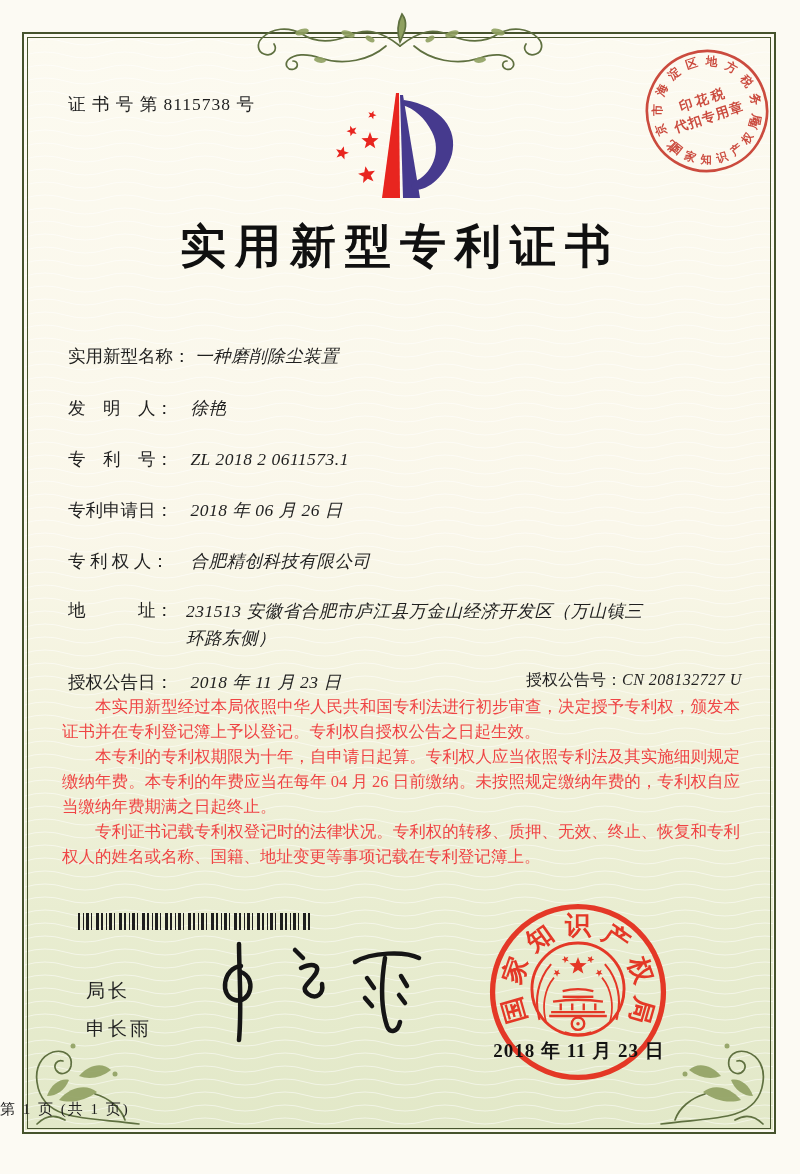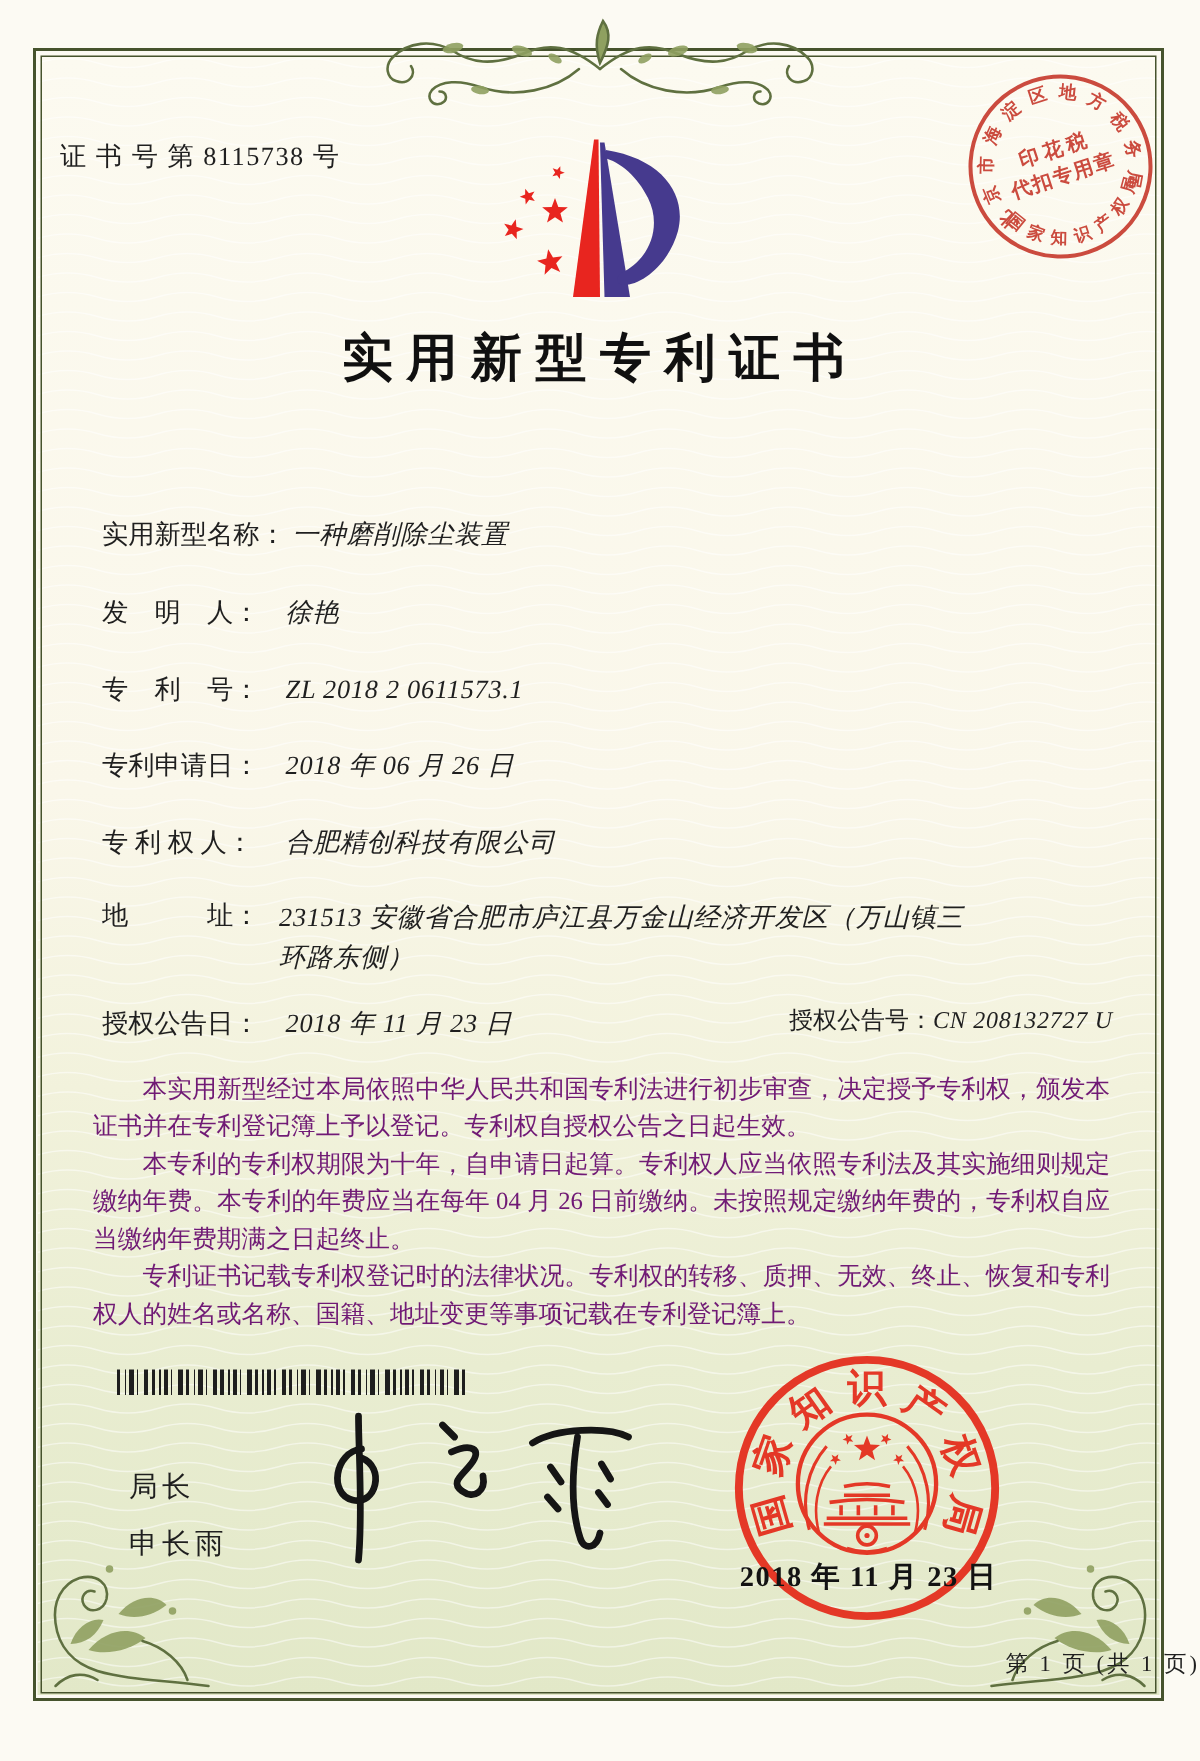--- a/index.html
+++ b/index.html
@@ -15,7 +15,7 @@
   .orn-top{position:absolute;left:235px;top:12px;width:330px;height:68px;}
   .orn-bl{position:absolute;left:25px;top:1012px;width:120px;height:118px;}
   .orn-br{position:absolute;left:655px;top:1012px;width:120px;height:118px;transform:scaleX(-1);}
-  .cert-no{position:absolute;left:40px;top:92px;font-size:17.5px;letter-spacing:1px;}
+  .cert-no{position:absolute;left:68px;top:92px;font-size:17.5px;letter-spacing:1px;}
   .logo{position:absolute;left:330px;top:90px;width:132px;height:114px;}
   .tax-stamp{position:absolute;left:632px;top:36px;width:150px;height:150px;transform:rotate(-18deg);opacity:.92;}
   .tax-stamp text{font-family:"Liberation Serif","DejaVu Serif",serif;font-weight:bold;}

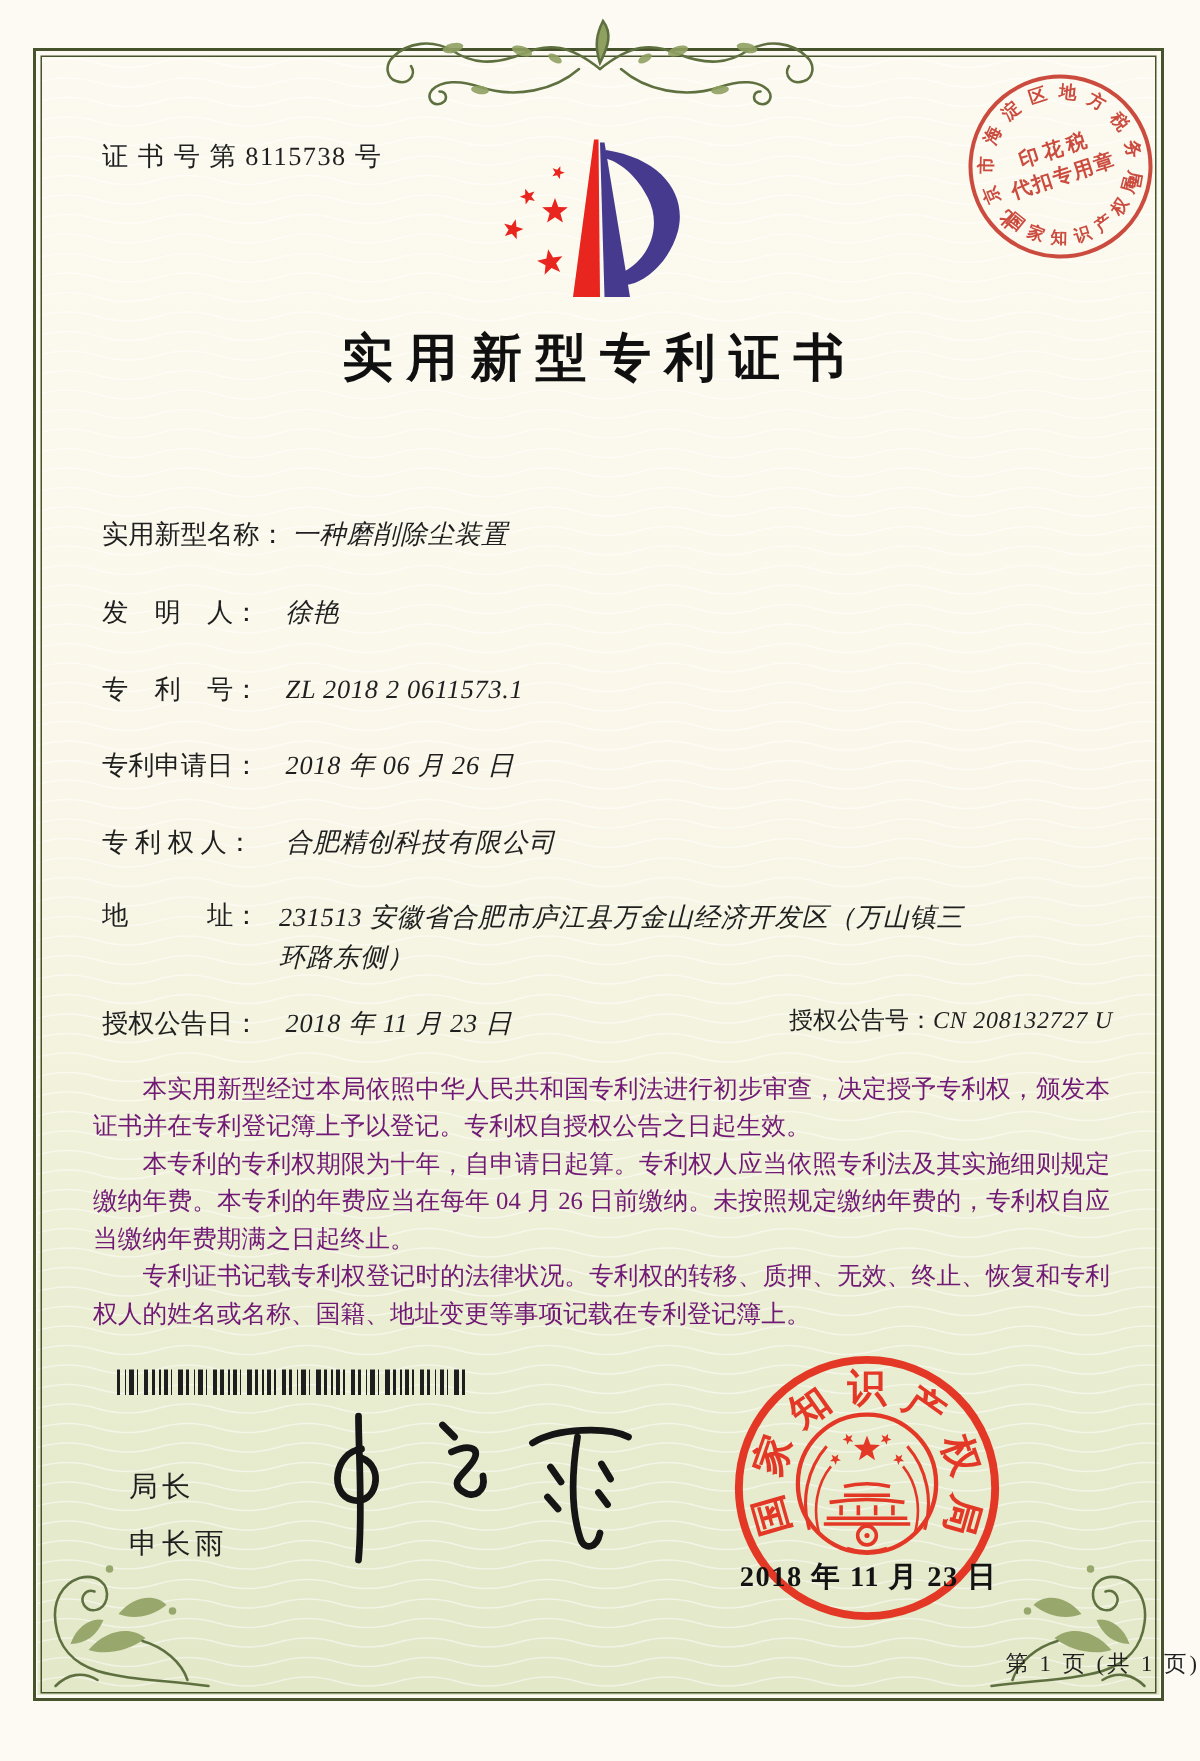--- a/index.html
+++ b/index.html
@@ -19,7 +19,7 @@
   .logo{position:absolute;left:330px;top:90px;width:132px;height:114px;}
   .tax-stamp{position:absolute;left:632px;top:36px;width:150px;height:150px;transform:rotate(-18deg);opacity:.92;}
   .tax-stamp text{font-family:"Liberation Serif","DejaVu Serif",serif;font-weight:bold;}
-  .doc-title{position:absolute;left:0;top:216px;width:100%;text-align:center;font-size:34px;font-weight:bold;
+  .doc-title{position:absolute;left:0;top:216px;width:100%;text-align:center;font-size:46px;font-weight:bold;
              letter-spacing:9px;color:#101010;}
   .row{position:absolute;left:68px;font-size:17.5px;white-space:nowrap;}
   .flabel{display:inline-block;min-width:118px;}

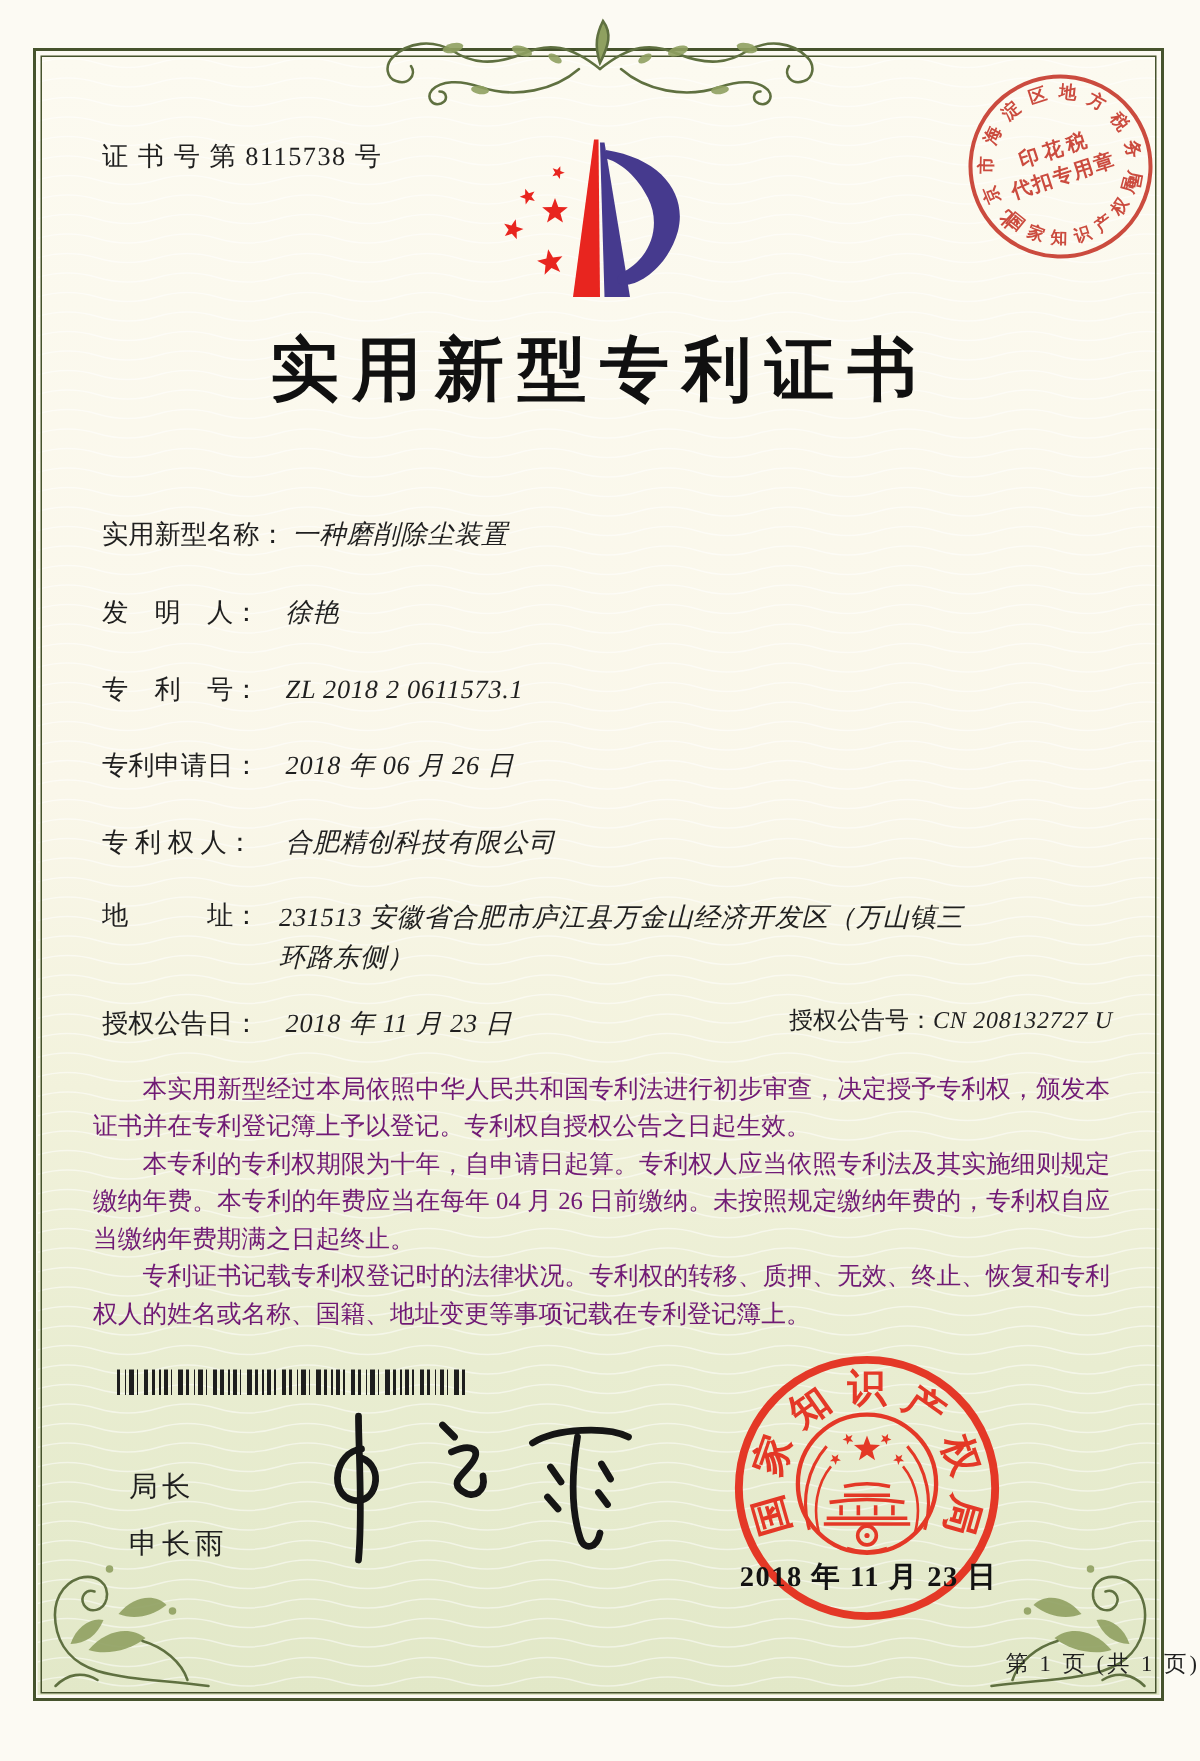--- a/index.html
+++ b/index.html
@@ -27,8 +27,8 @@
   .row-addr{white-space:normal;display:flex;}
   .row-addr .fvalue{display:inline-block;width:468px;line-height:1.55;letter-spacing:.5px;}
   .grant-right{position:absolute;left:458px;top:0;font-size:16px;white-space:nowrap;}
-  .body-text{position:absolute;left:62px;top:713px;width:678px;font-size:16.5px;line-height:1.52;
-             text-align:justify;color:#701a75;}
+  .body-text{position:absolute;left:62px;top:694px;width:678px;font-size:16.5px;line-height:1.52;
+             text-align:justify;color:#ef4444;}
   .body-text p{margin:0;text-indent:2em;}
   .barcode{position:absolute;left:78px;top:913px;width:232px;height:17px;
     background:repeating-linear-gradient(90deg,#1e1e1e 0 2px,transparent 2px 5px,#1e1e1e 5px 6px,

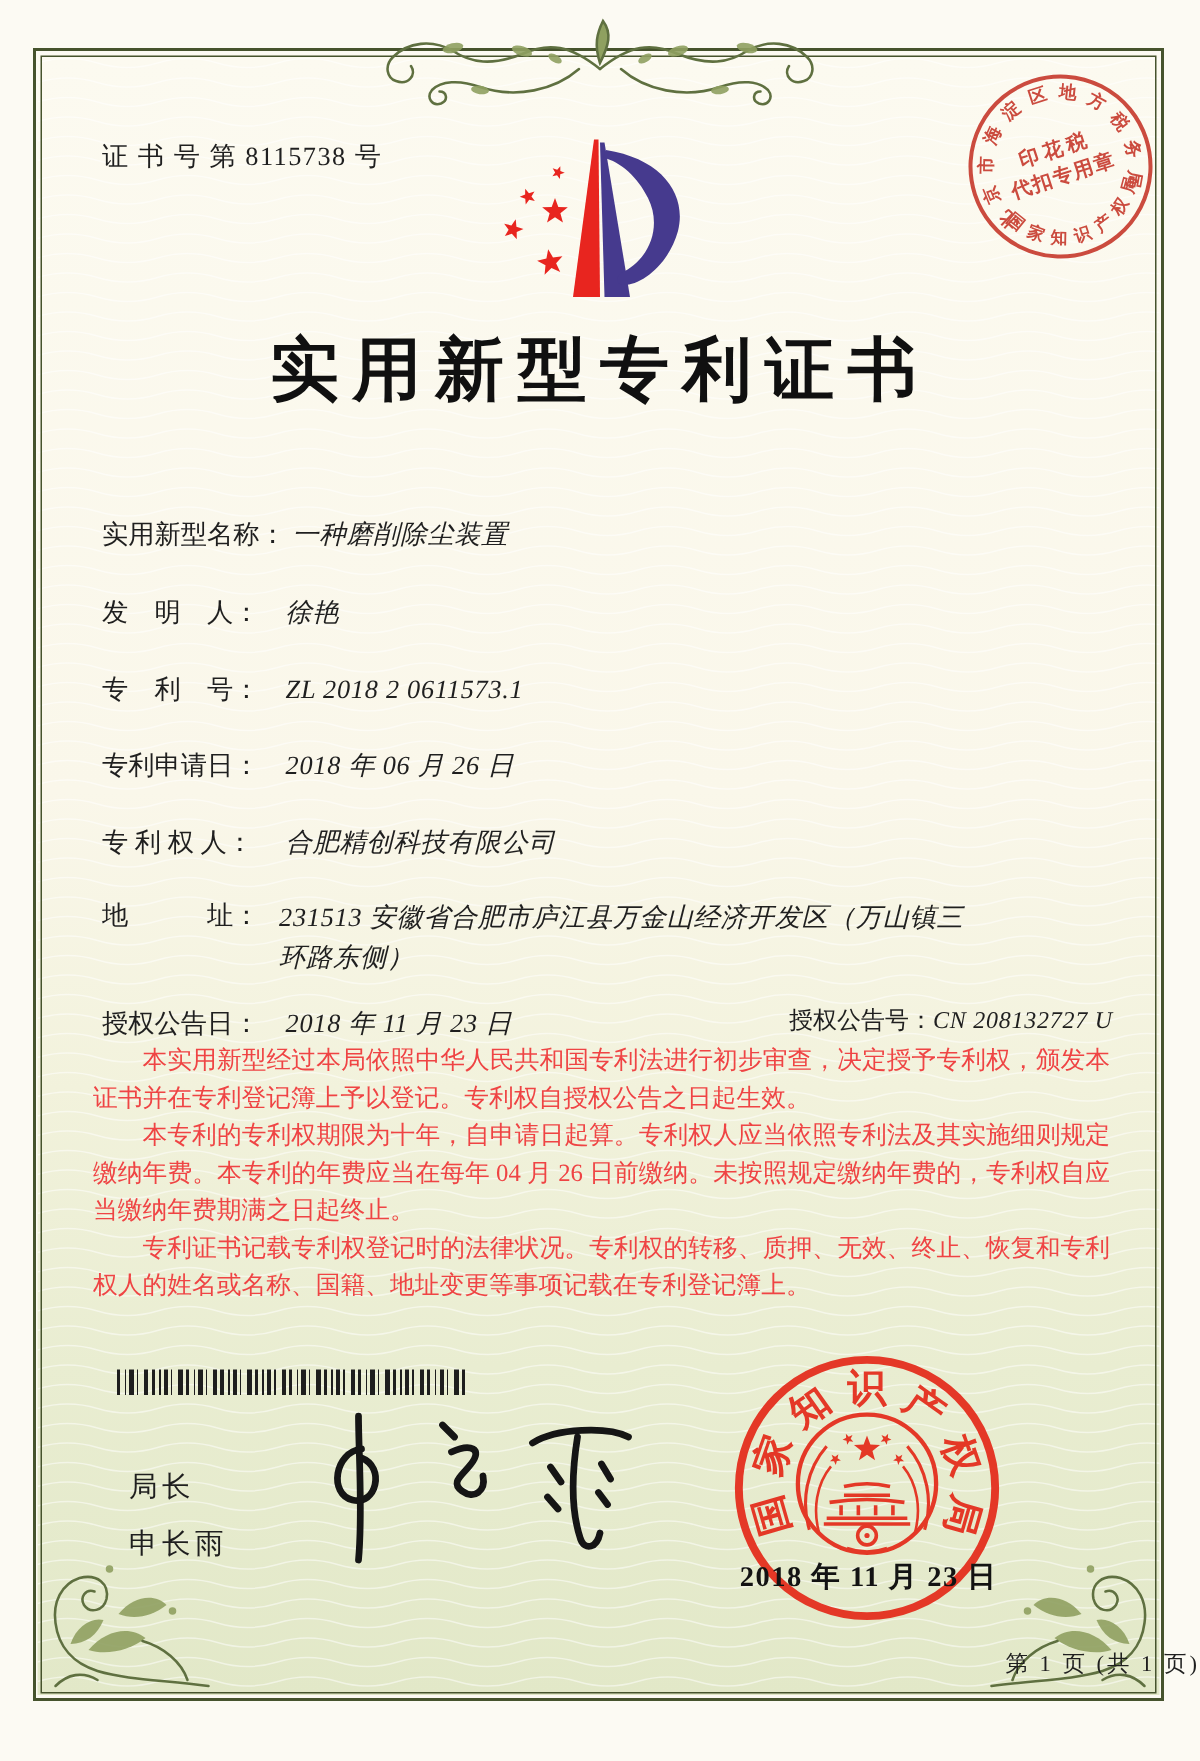--- a/index.html
+++ b/index.html
@@ -42,7 +42,7 @@
   .main-stamp text{font-family:"Liberation Serif","DejaVu Serif",serif;font-weight:bold;}
   .stamp-date{position:absolute;left:484px;top:1038px;width:190px;text-align:center;font-size:19px;
               color:#131313;letter-spacing:1px;font-weight:bold;}
-  .footer{position:absolute;left:0;top:1100px;width:100%;text-align:right;font-size:15px;letter-spacing:2px;}
+  .footer{position:absolute;left:0;top:1100px;width:100%;text-align:left;font-size:15px;letter-spacing:2px;}
 </style>
 </head>
 <body>

